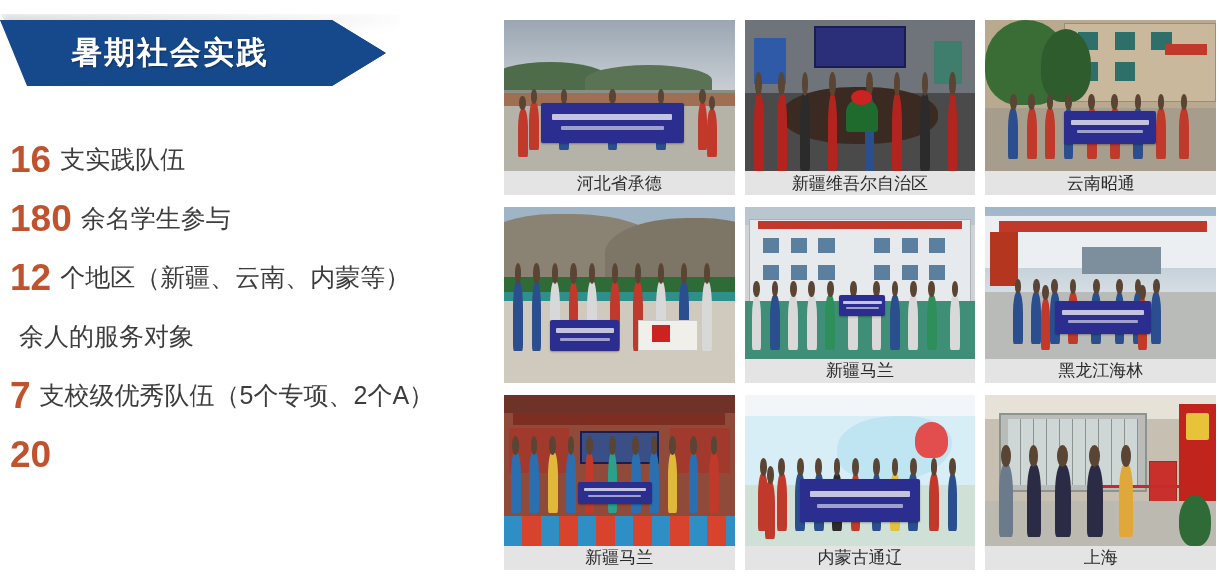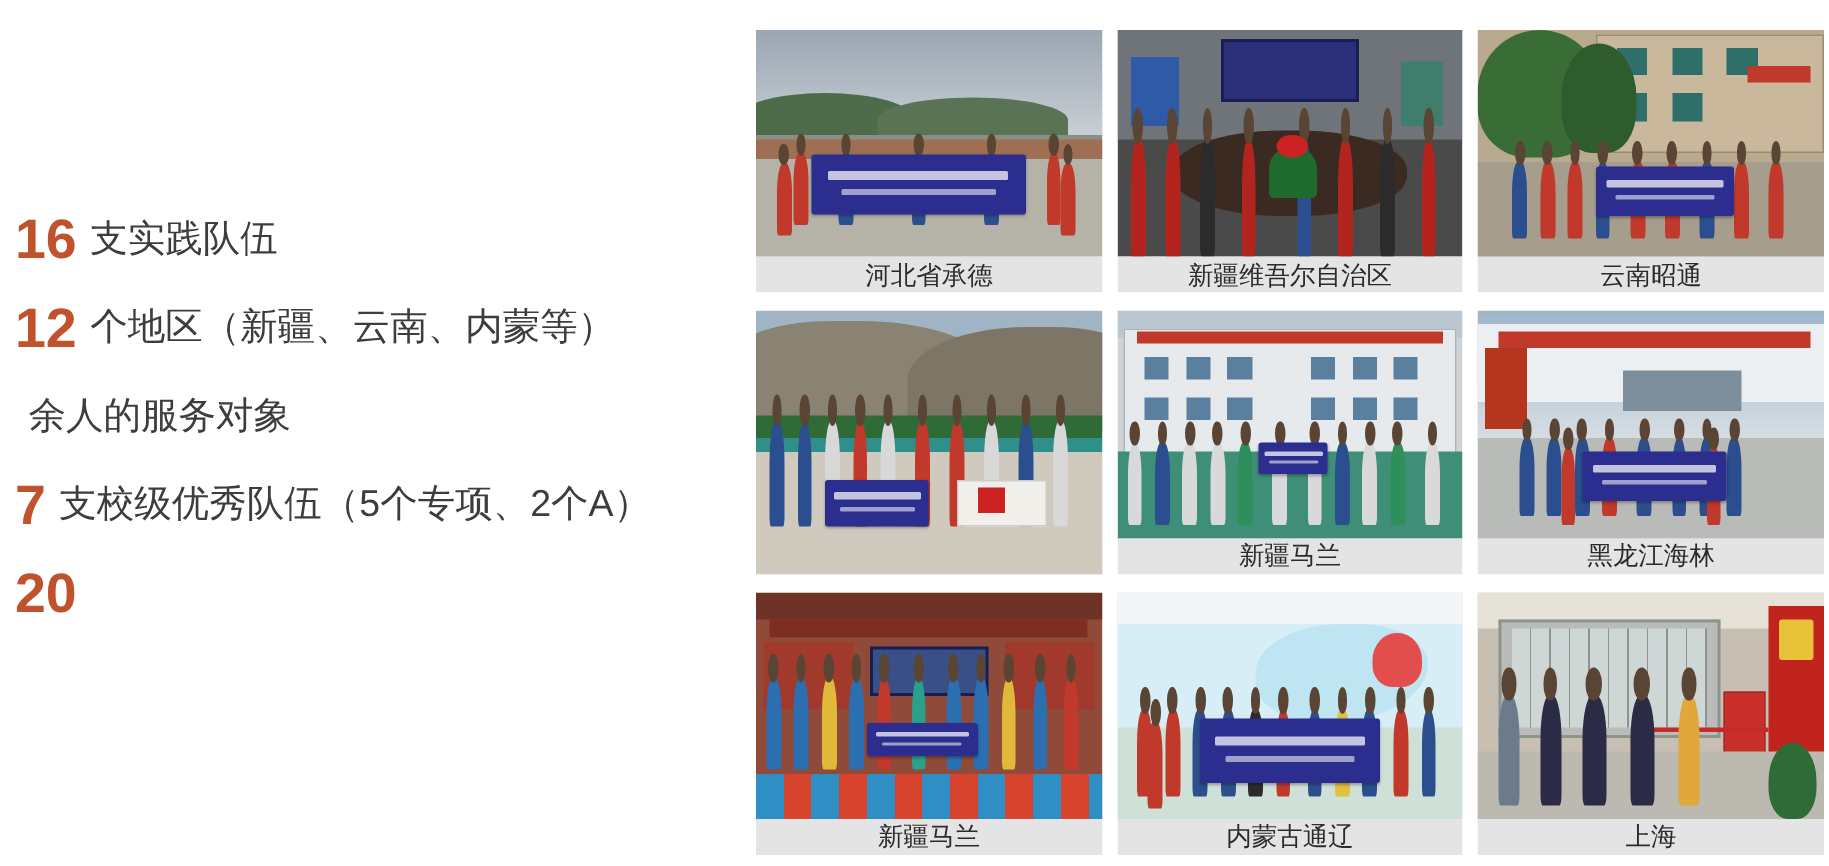--- a/index.html
+++ b/index.html
@@ -125,6 +125,13 @@
 
   <div id="left-panel">
 
+    <div id="banner-wrap">
+      <div id="banner-shadow"></div>
+      <div id="banner">
+        <div id="banner-shape"></div>
+        <div id="banner-title">暑期社会实践</div>
+      </div>
+    </div>
 
     <div id="stats">
 

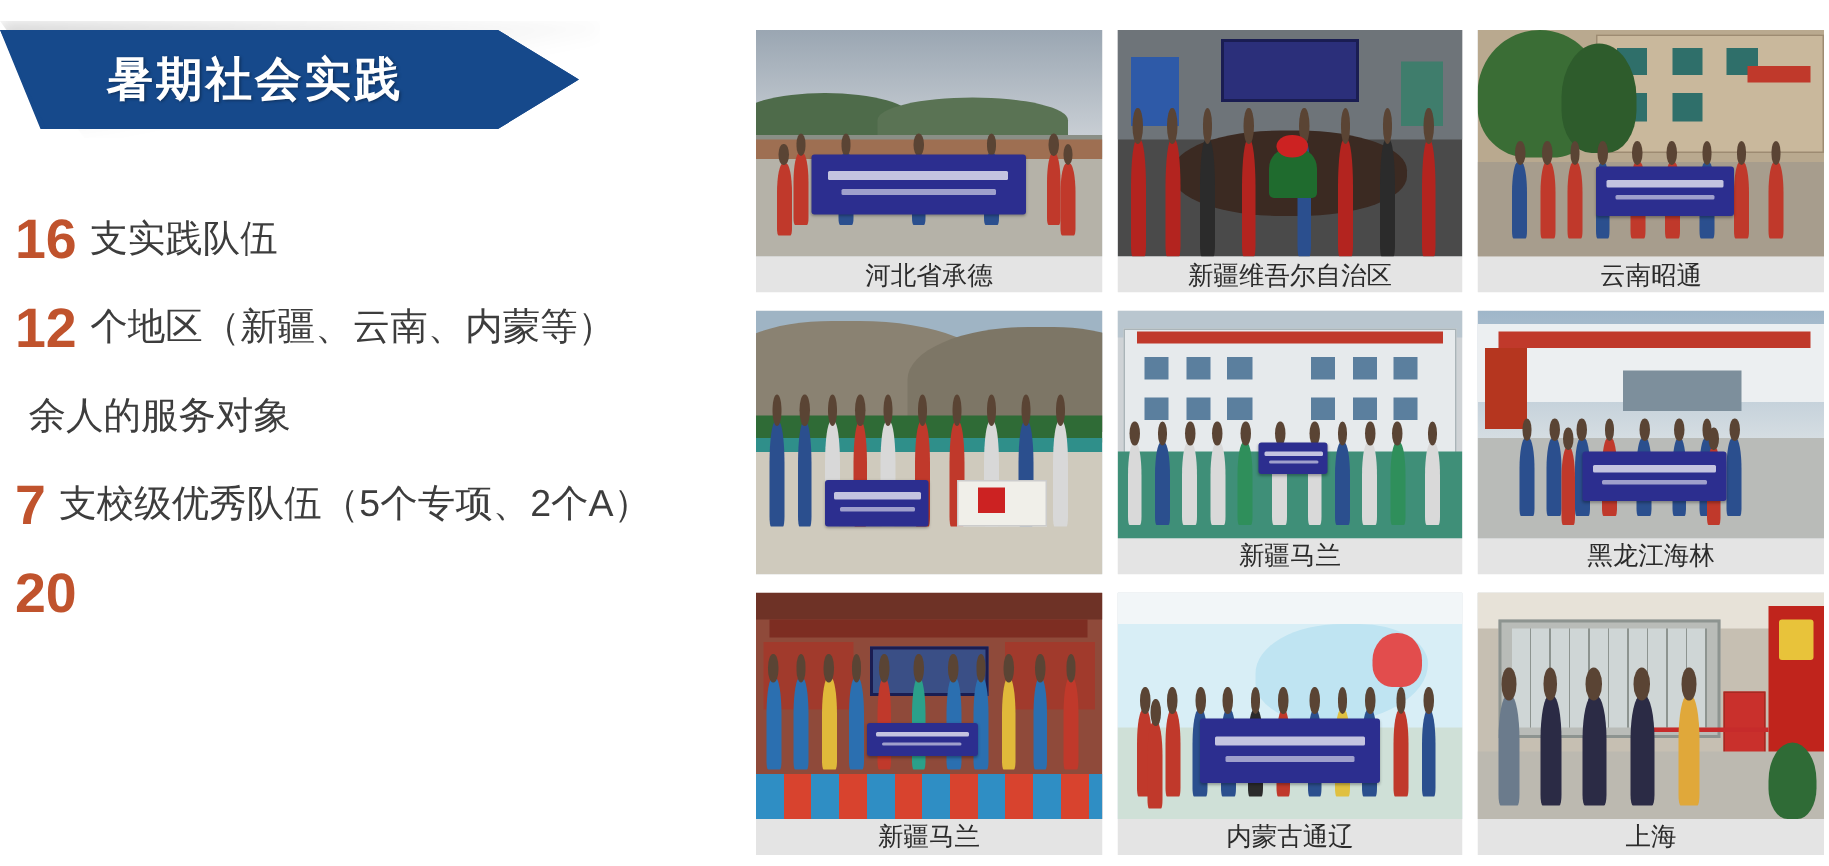--- a/index.html
+++ b/index.html
@@ -140,6 +140,10 @@
         <span class="stat-label">支实践队伍</span>
       </div>
 
+      <div class="stat-row">
+        <span class="stat-number">180</span>
+        <span class="stat-label">余名学生参与</span>
+      </div>
 
       <div class="stat-row">
         <span class="stat-number">12</span>

